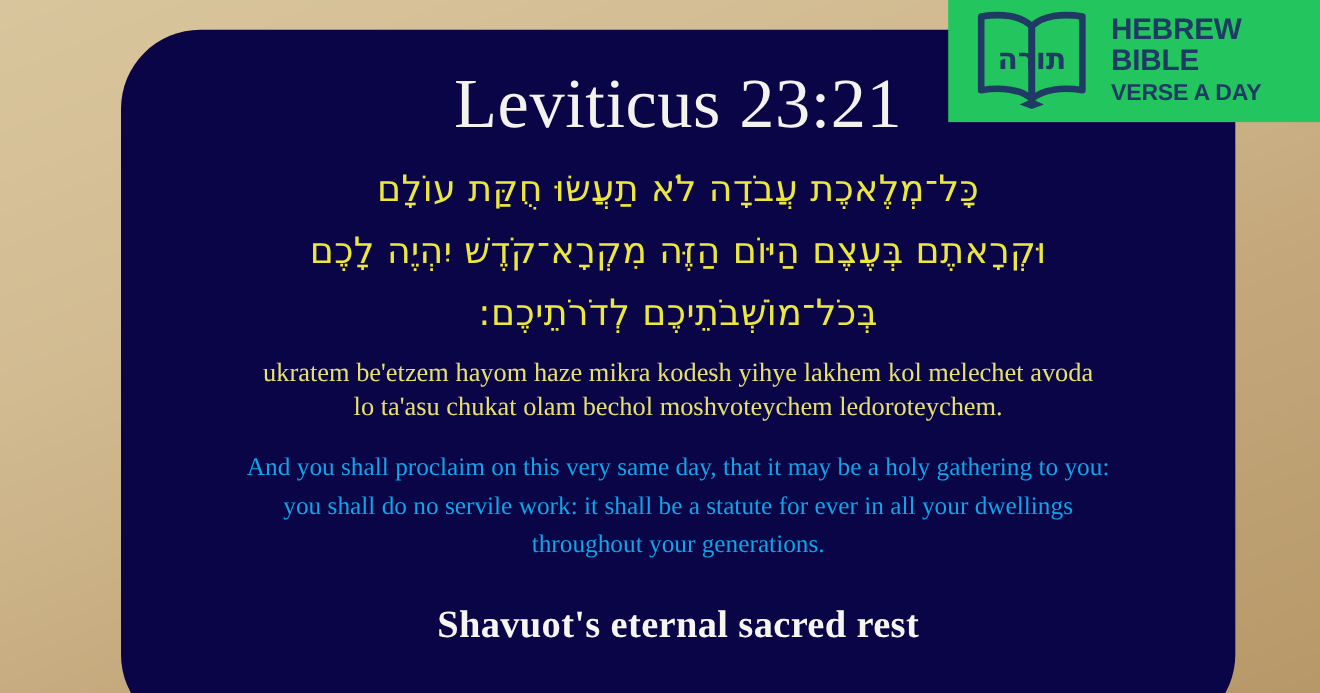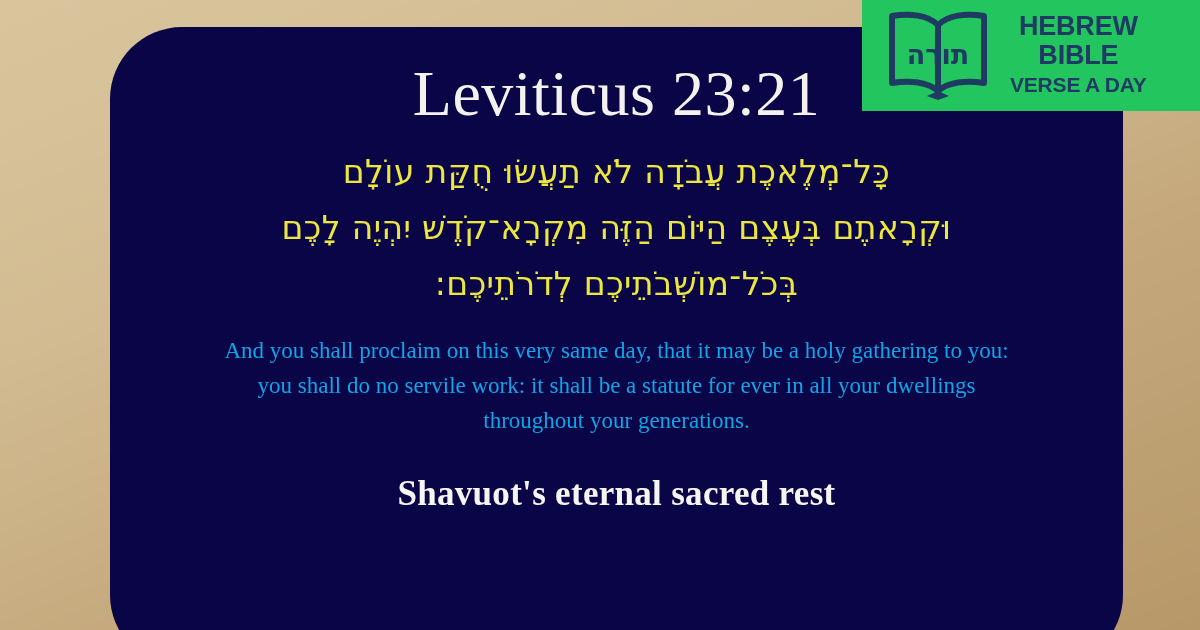--- a/index.html
+++ b/index.html
@@ -121,7 +121,7 @@
     font-size:27px;
     line-height:29px;
     letter-spacing:-.2px;
-    text-align:center;
+    text-align:left;
   }
   #brand-line-3{ font-size:21px; }
 </style>

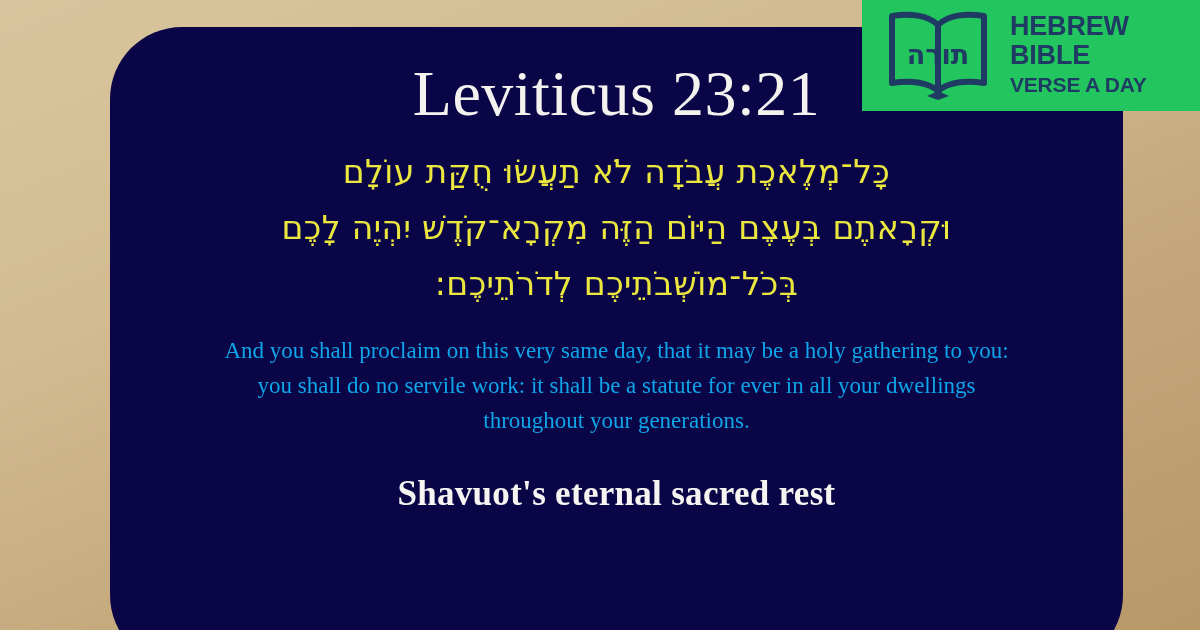--- a/index.html
+++ b/index.html
@@ -141,6 +141,7 @@
     <div class="hebrew-line">בְּכֹל־מוֹשְׁבֹתֵיכֶם לְדֹרֹתֵיכֶם:</div>
   </div>
 
+  <div id="transliteration">ukratem be'etzem hayom haze mikra kodesh yihye lakhem kol melechet avoda lo ta'asu chukat olam bechol moshvoteychem ledoroteychem.</div>
 
   <div id="translation">And you shall proclaim on this very same day, that it may be a holy gathering to you: you shall do no servile work: it shall be a statute for ever in all your dwellings throughout your generations.</div>
 

